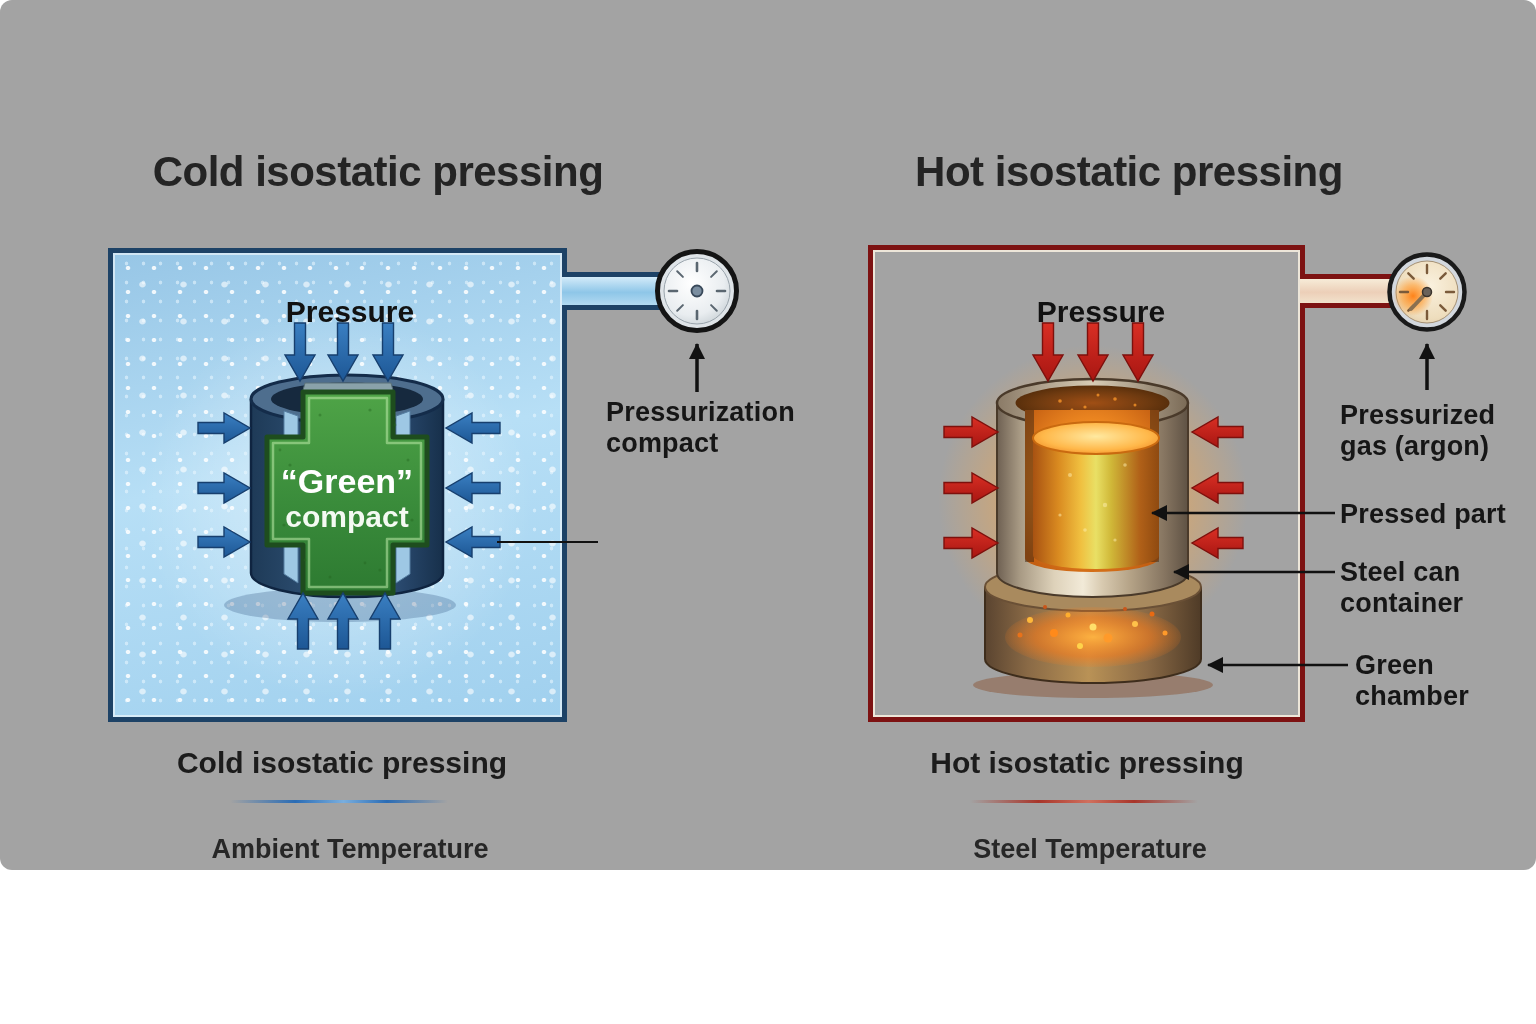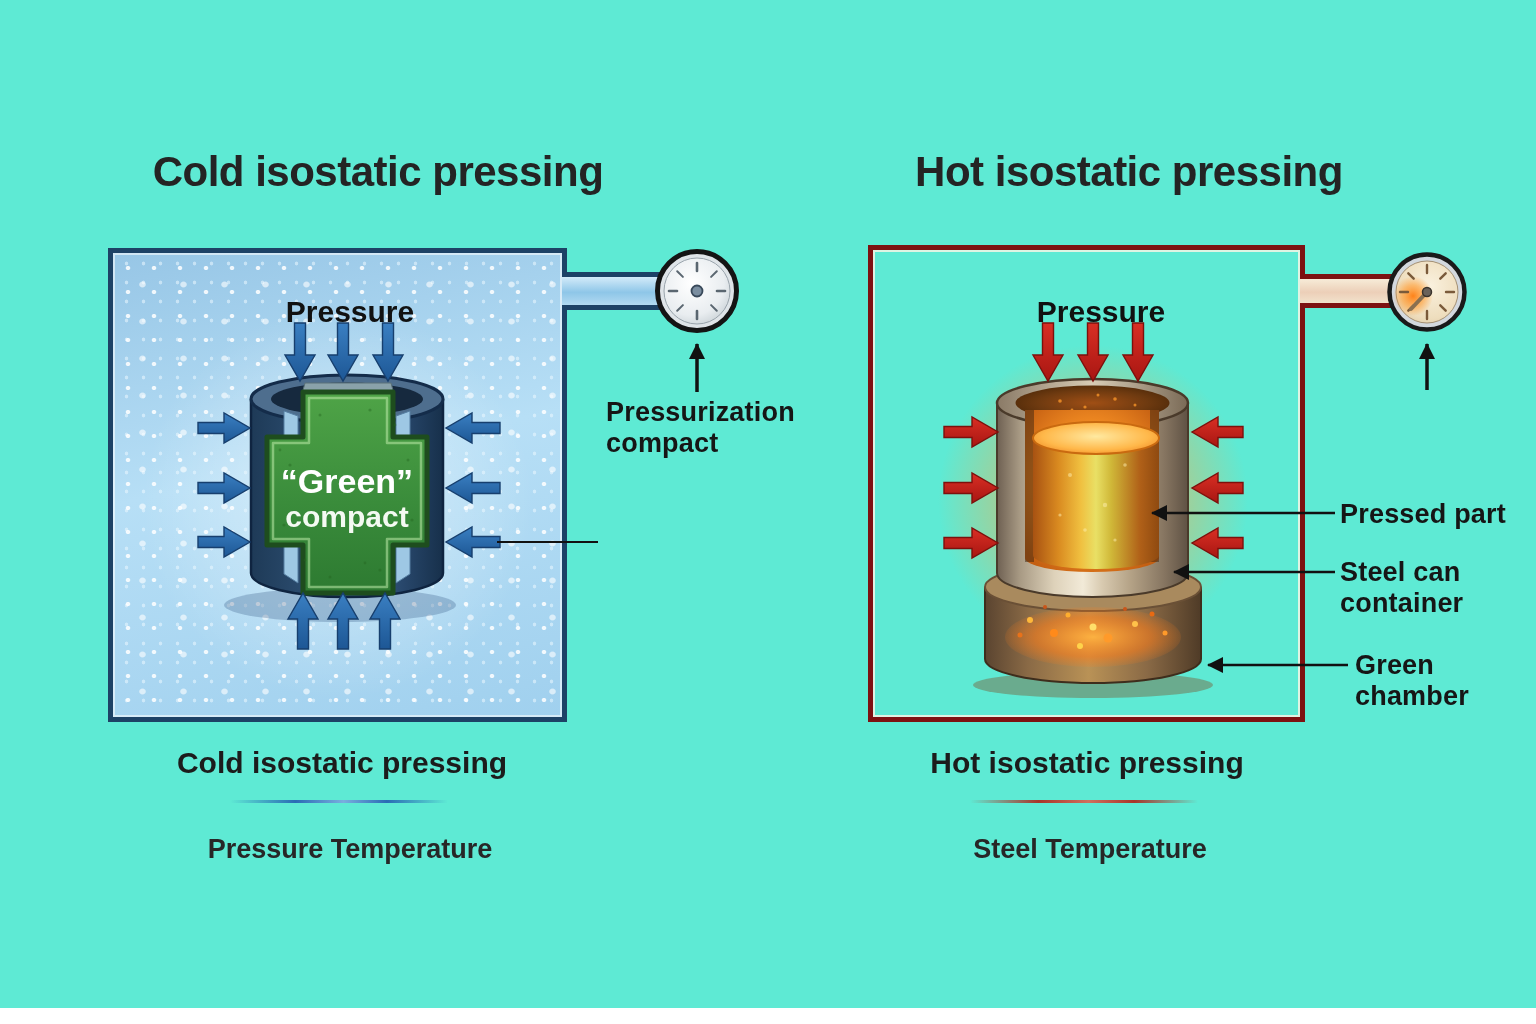--- a/index.html
+++ b/index.html
@@ -4,9 +4,10 @@
 <style>
   html,body{margin:0;padding:0;background:#ffffff;}
   #stage{
-    position:relative;width:1536px;height:1008px;overflow:hidden;
-    background:#5eead4;
+    position:relative;width:1536px;height:870px;overflow:hidden;
+    background:#a3a3a3;
     font-family:"Liberation Sans",sans-serif;
+    border-radius:12px;
   }
   .title{
     position:absolute;width:560px;text-align:center;

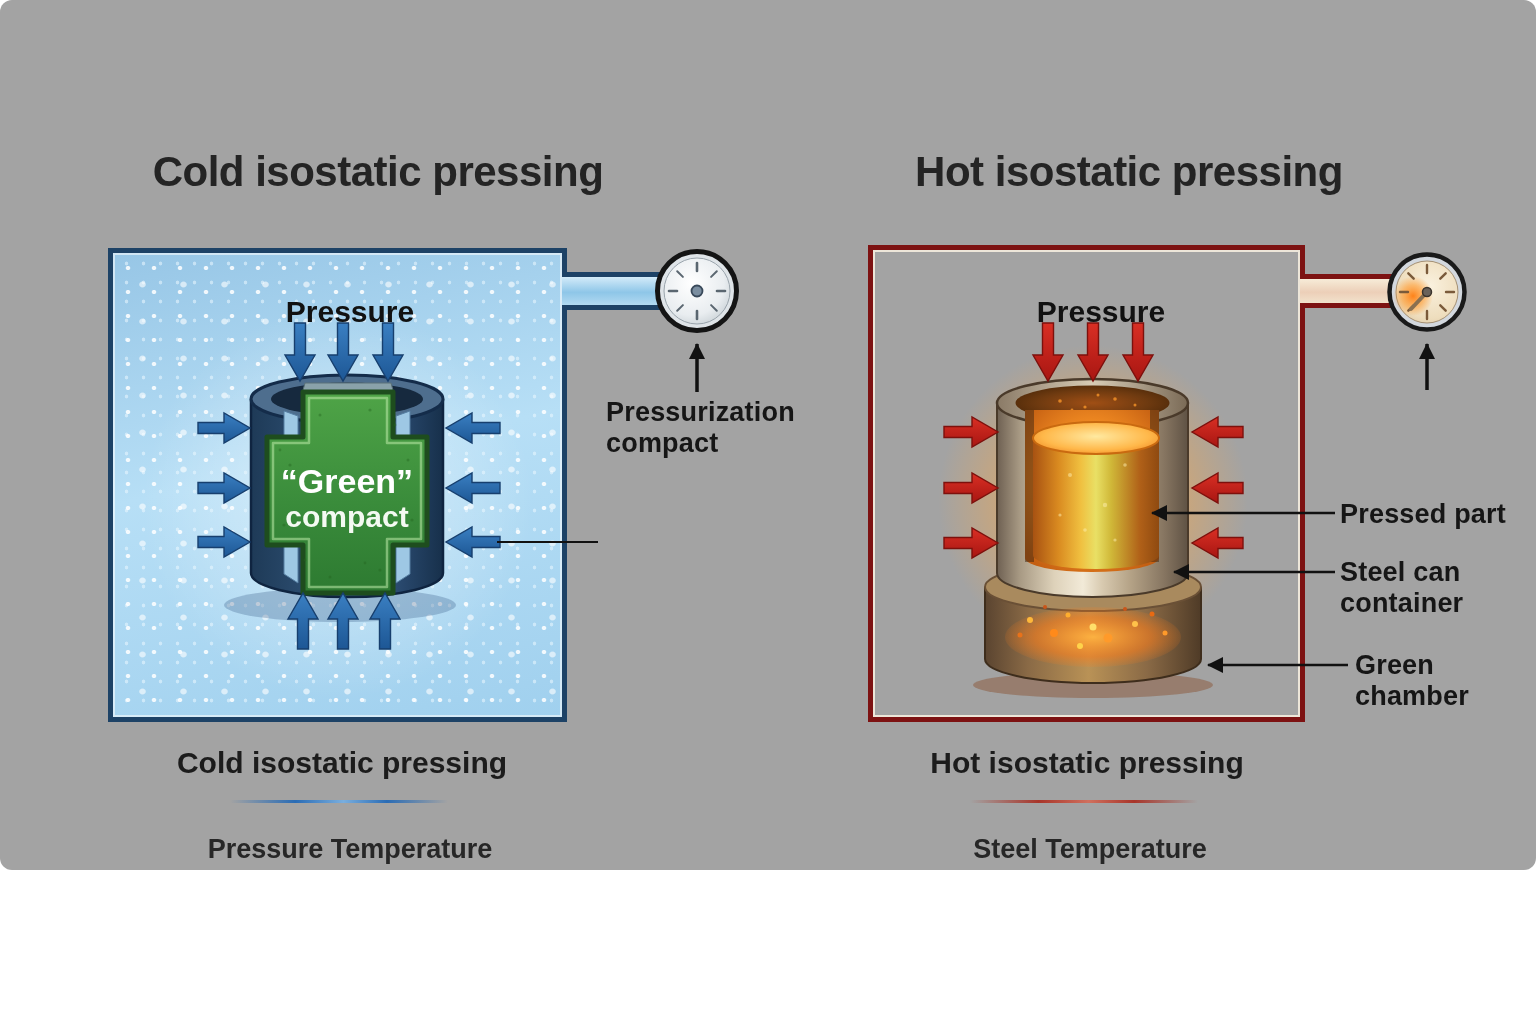--- a/index.html
+++ b/index.html
@@ -384,6 +384,8 @@
   <div class="lbl" style="left:606px;top:397px;z-index:6;">Pressurization
 compact</div>
 
+  <div class="lbl" style="left:1340px;top:400px;z-index:6;">Pressurized
+gas (argon)</div>
   <div class="lbl" style="left:1340px;top:499px;z-index:6;">Pressed part</div>
   <div class="lbl" style="left:1340px;top:557px;z-index:6;">Steel can
 container</div>

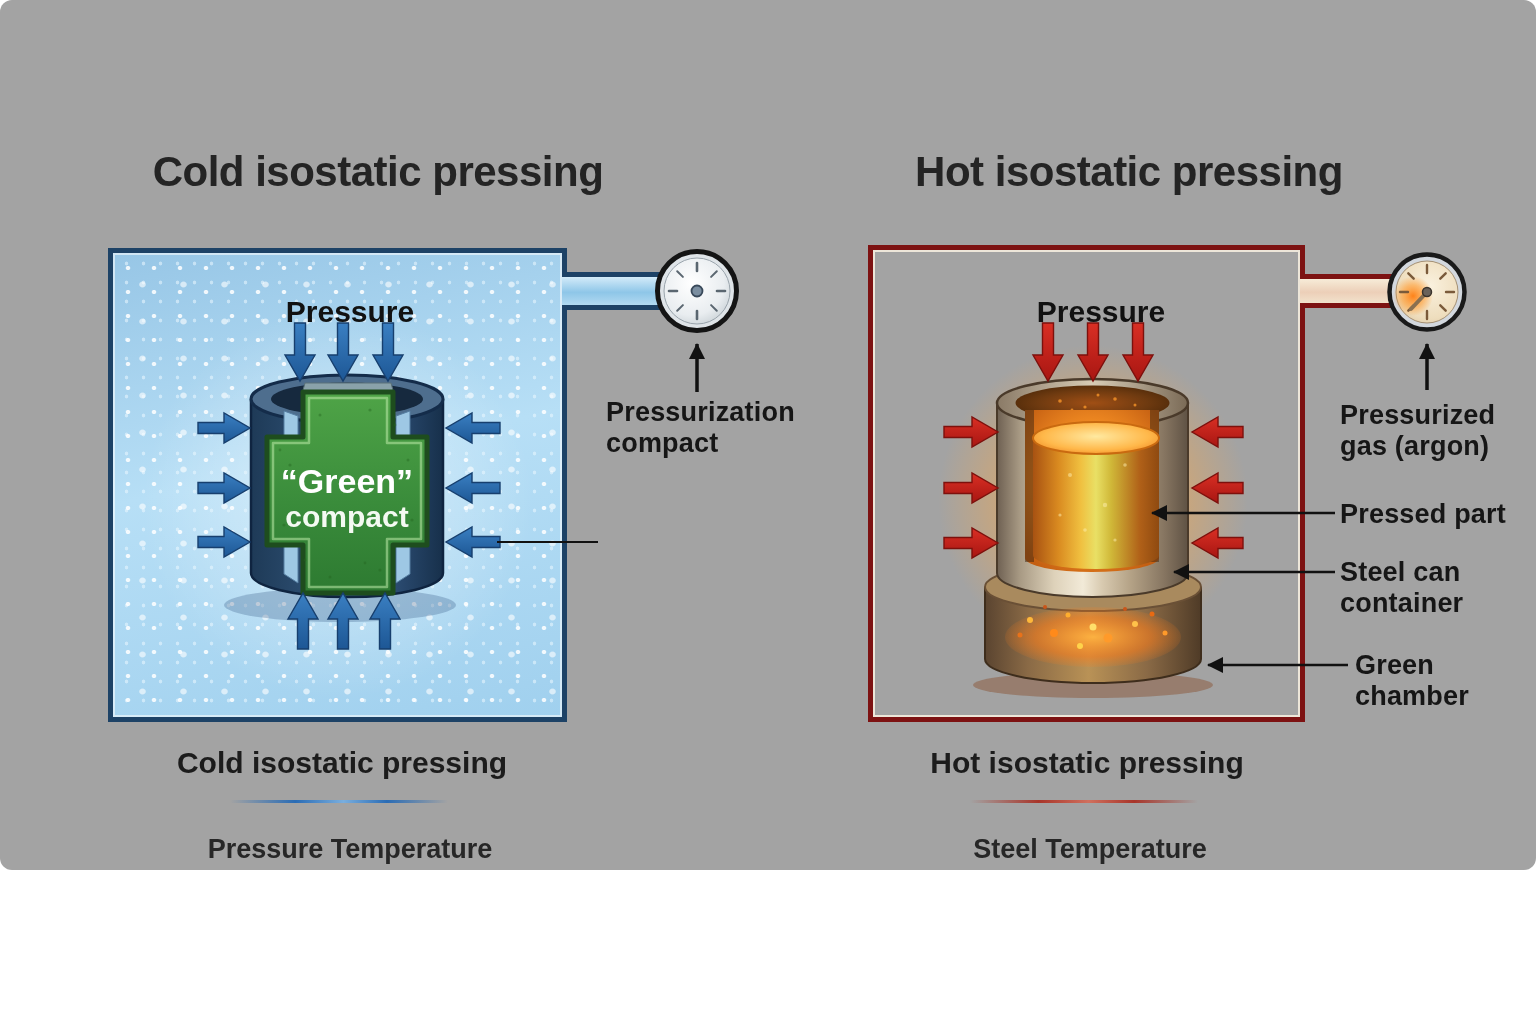--- a/index.html
+++ b/index.html
@@ -398,7 +398,7 @@
   <div class="divider cold"></div>
   <div class="divider hot"></div>
 
-  <div class="temp" style="left:120px;top:834px;">Pressure Temperature</div>
+  <div class="temp" style="left:120px;top:834px;">Ambient Temperature</div>
   <div class="temp" style="left:860px;top:834px;">Steel Temperature</div>
 
 </div>

